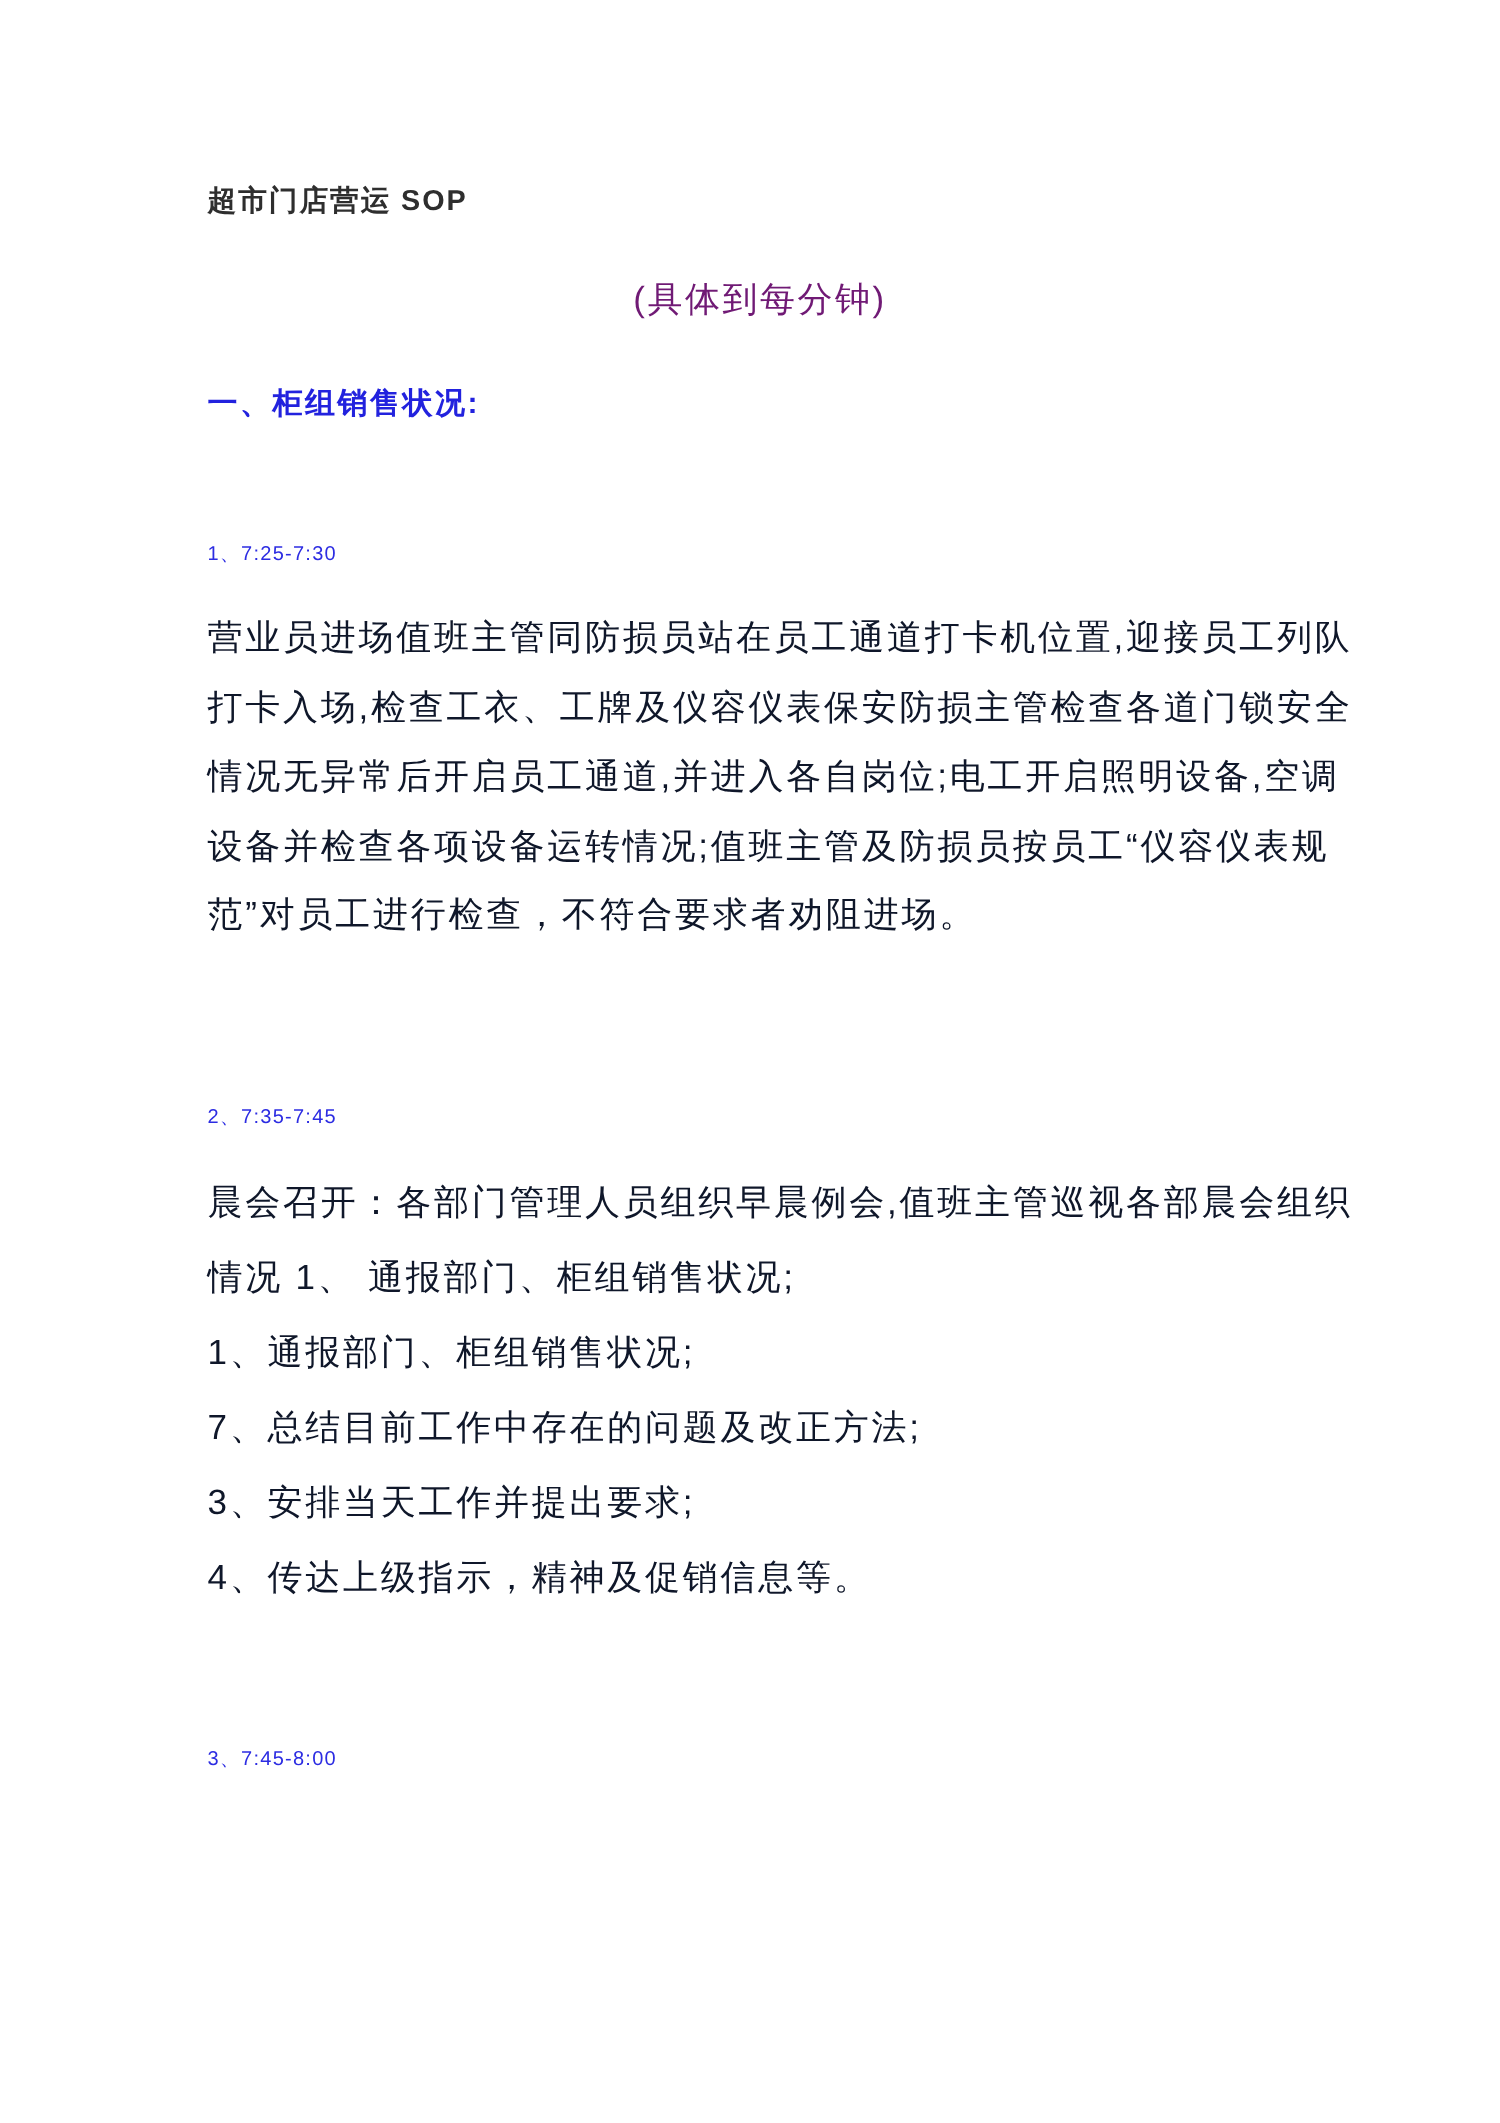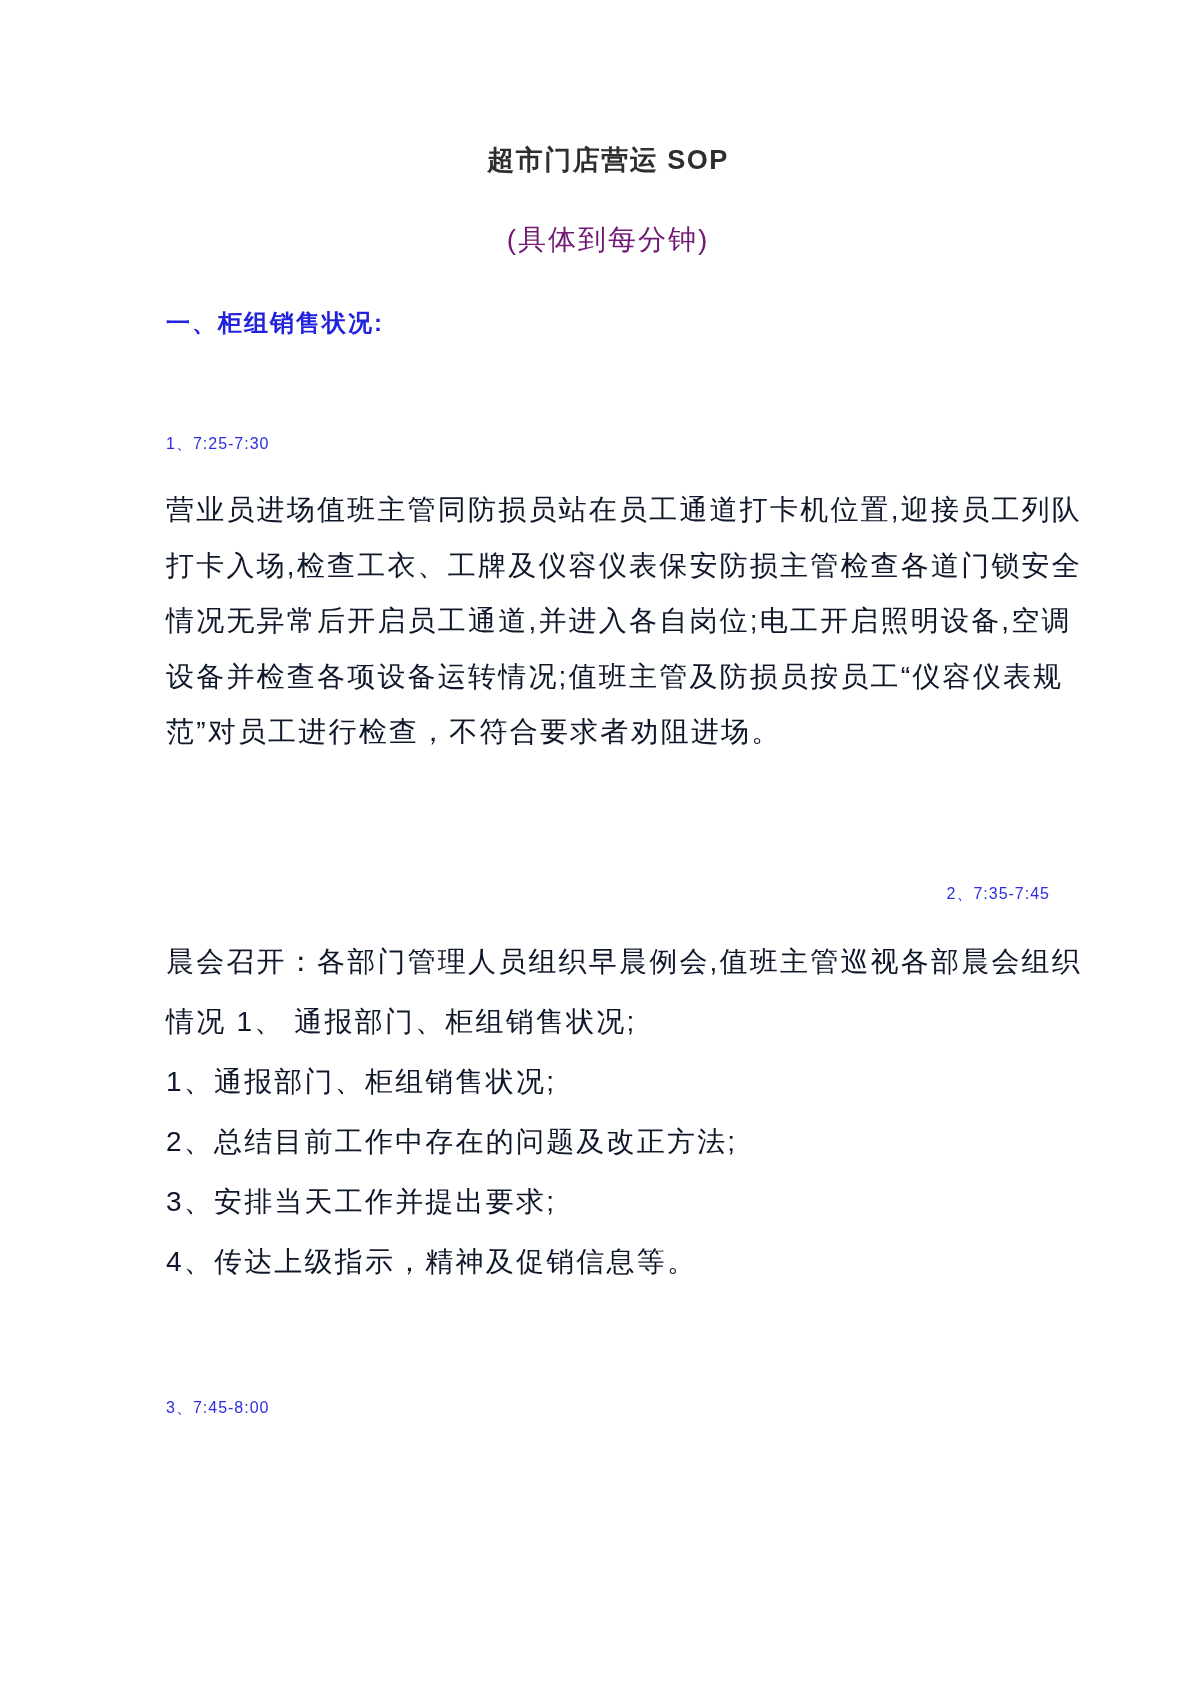--- a/index.html
+++ b/index.html
@@ -21,8 +21,7 @@
   }
   .title {
     padding-top: 138px;
-    text-align: center;
-    font-size: 27px;
+    font-size: 23px;
     font-weight: bold;
     color: #2e2e2e;
     letter-spacing: 1.5px;

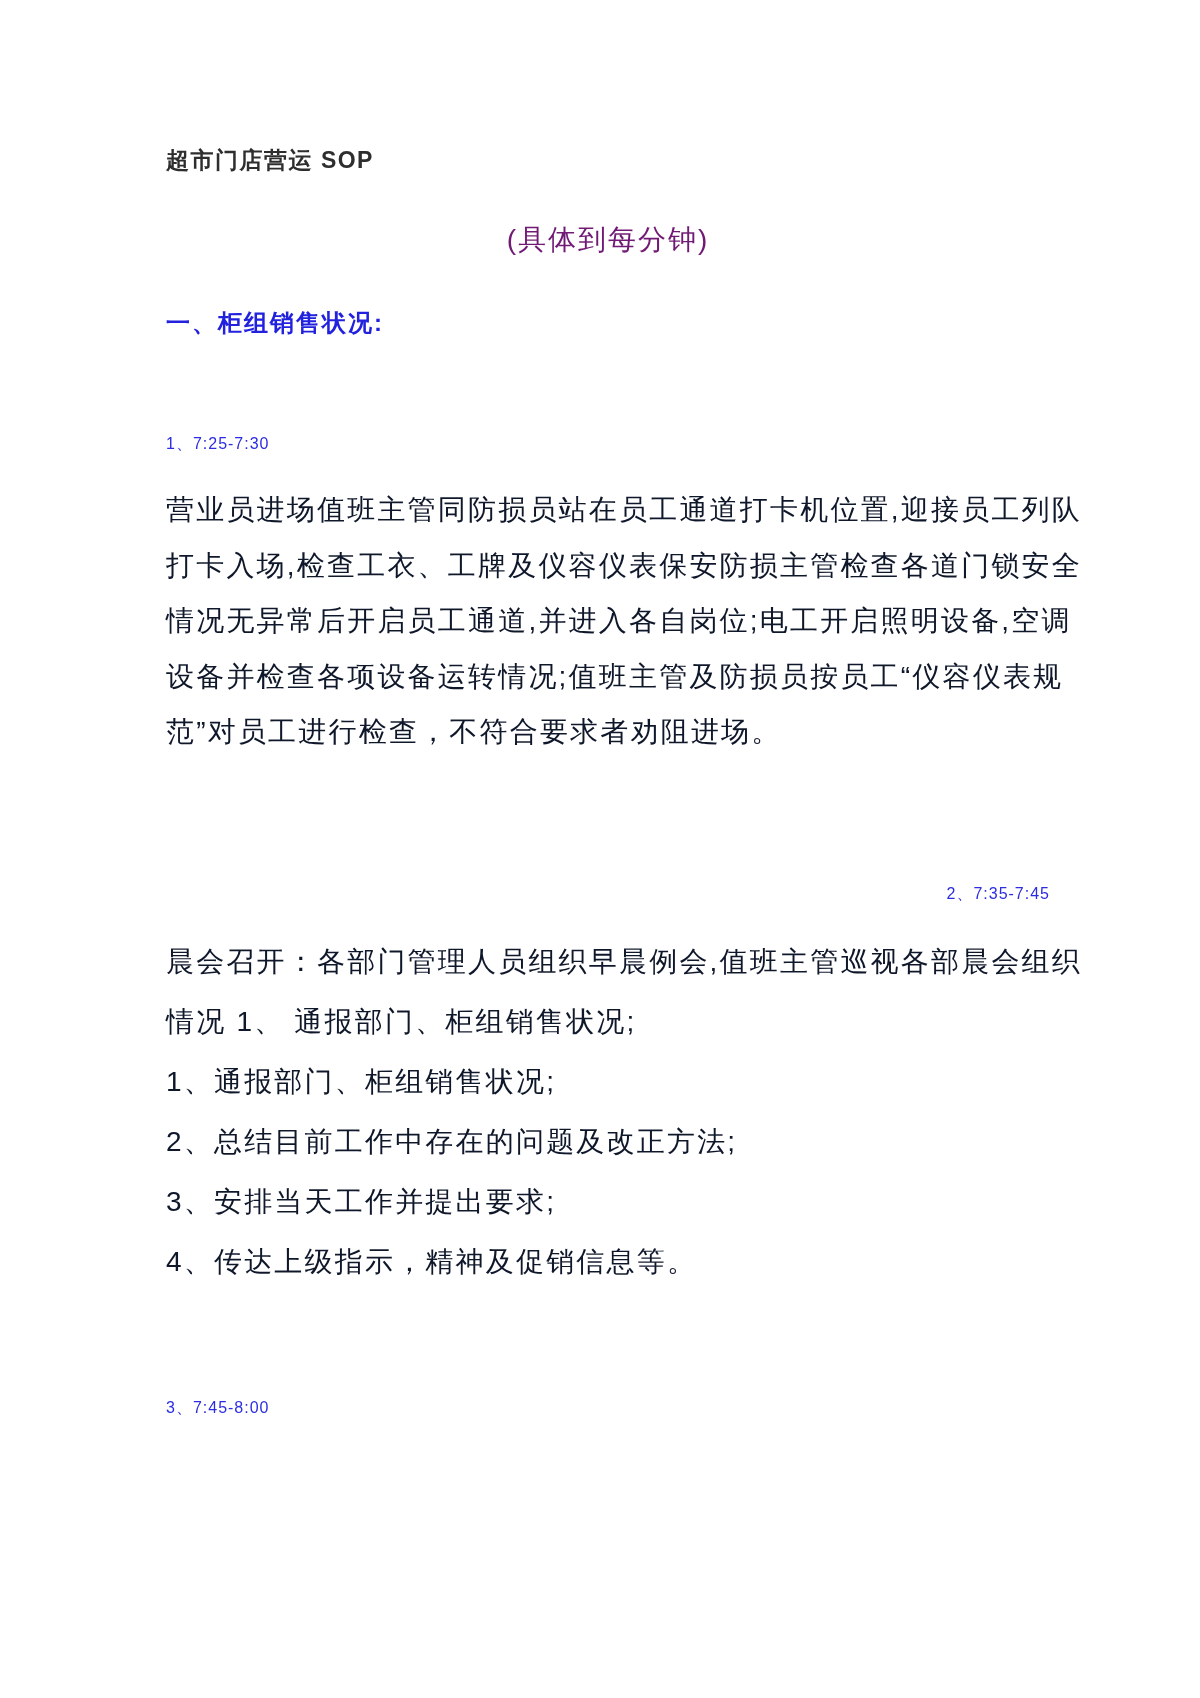--- a/index.html
+++ b/index.html
@@ -52,7 +52,7 @@
     line-height: 32px;
   }
   #time-label-1 { margin-top: 88px; }
-  #time-label-2 { margin-top: 118px; text-align: right; }
+  #time-label-2 { margin-top: 118px; }
   #time-label-3 { margin-top: 100px; }
   .para {
     margin-top: 22px;

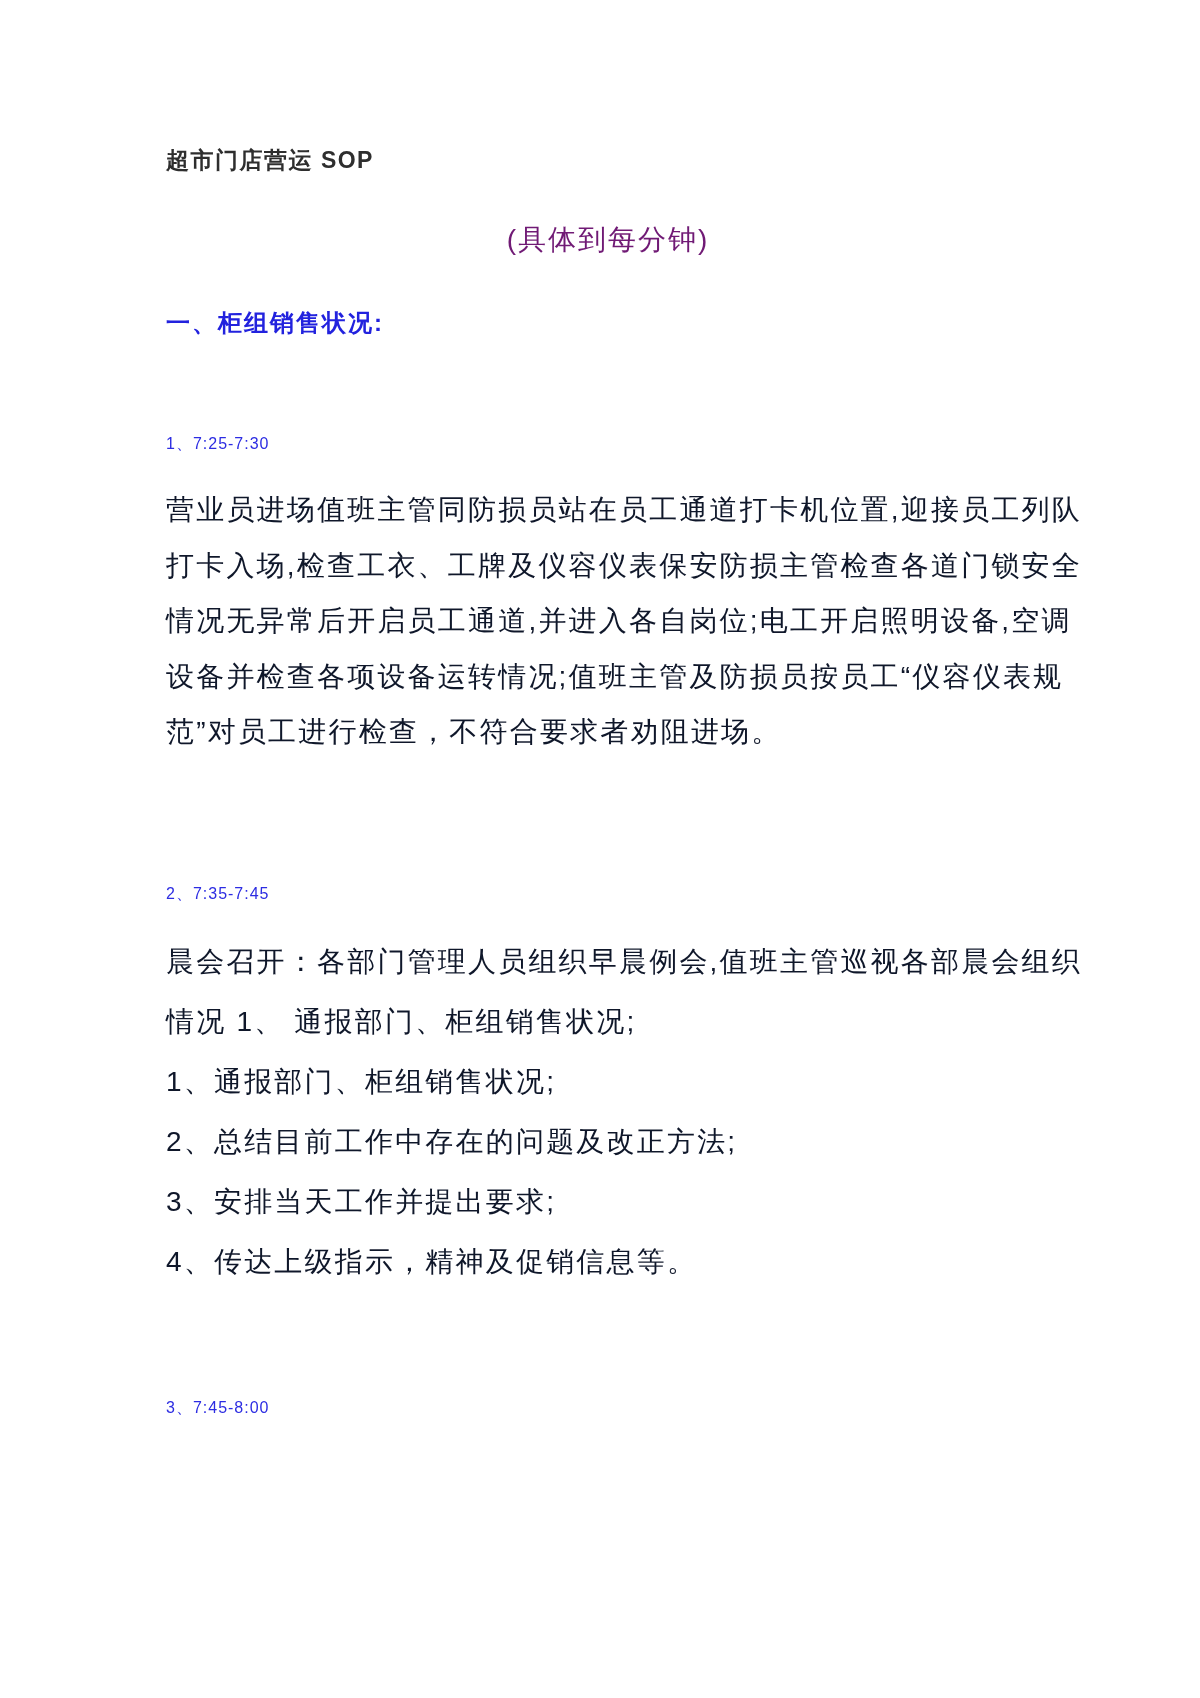--- a/index.html
+++ b/index.html
@@ -93,7 +93,7 @@
     <div class="line">晨会召开：各部门管理人员组织早晨例会,值班主管巡视各部晨会组织</div>
     <div class="line">情况 1、  通报部门、柜组销售状况;</div>
     <div class="line">1、通报部门、柜组销售状况;</div>
-    <div class="line">2、总结目前工作中存在的问题及改正方法;</div>
+    <div class="line">7、总结目前工作中存在的问题及改正方法;</div>
     <div class="line">3、安排当天工作并提出要求;</div>
     <div class="line">4、传达上级指示，精神及促销信息等。</div>
   </div>

